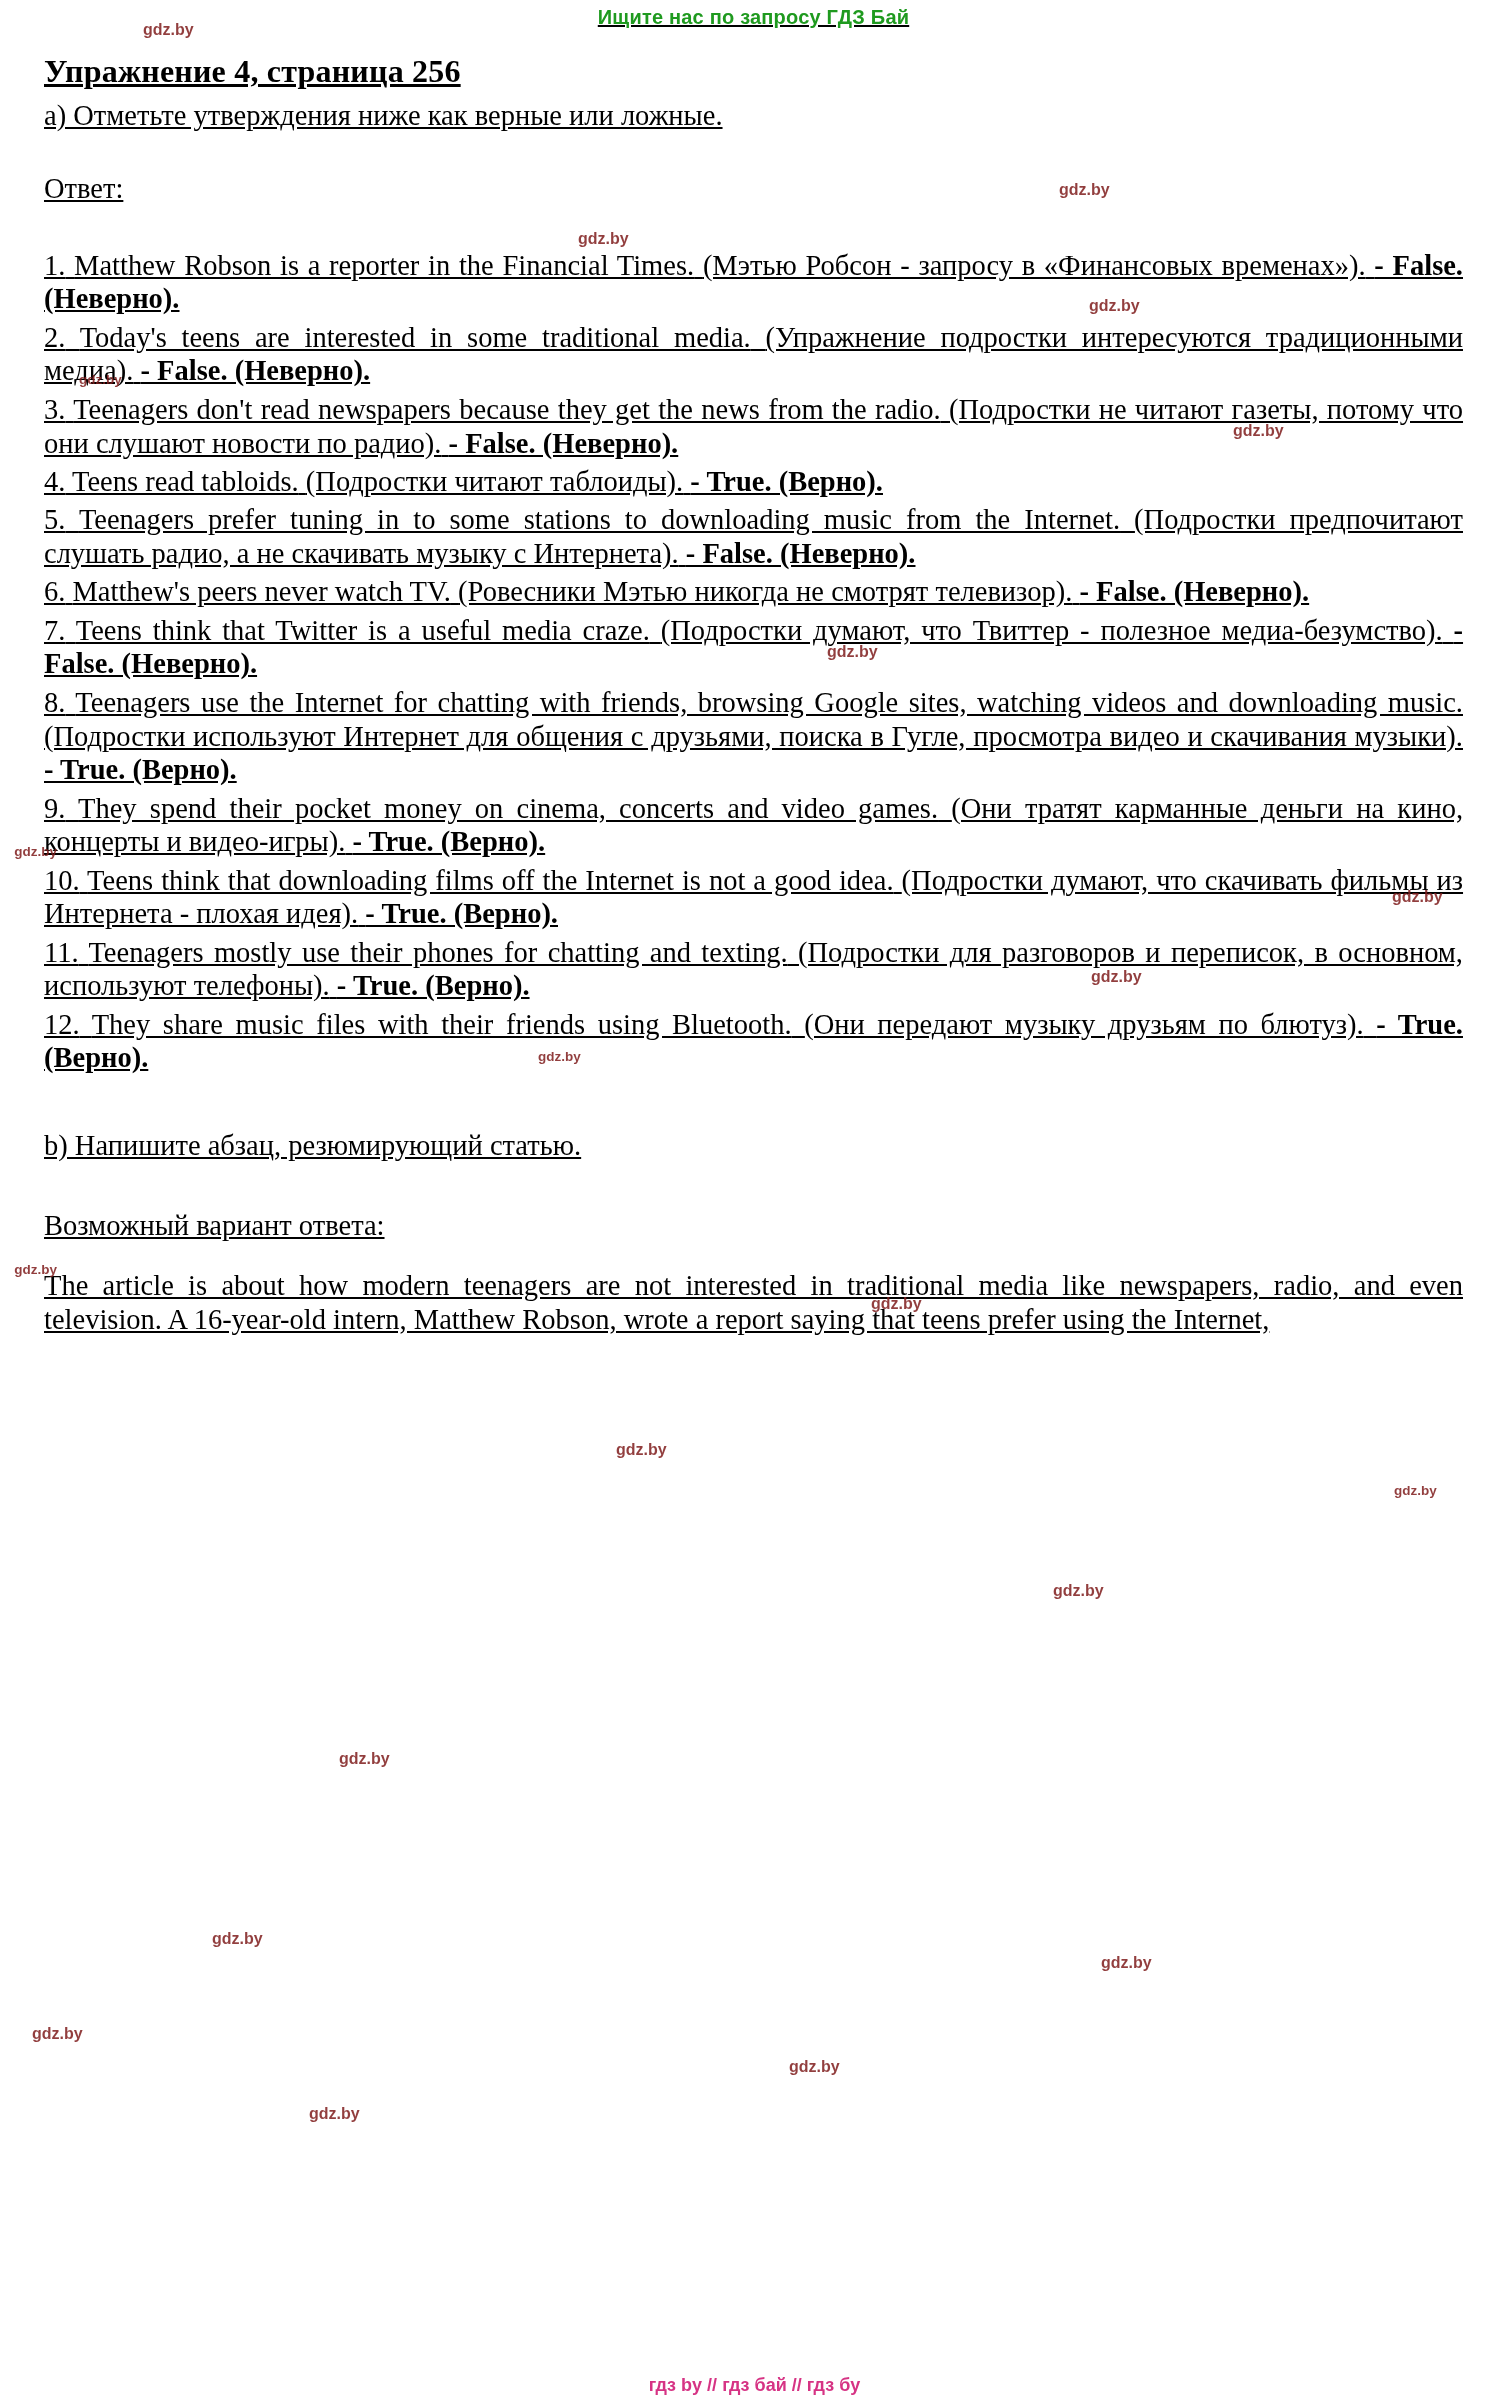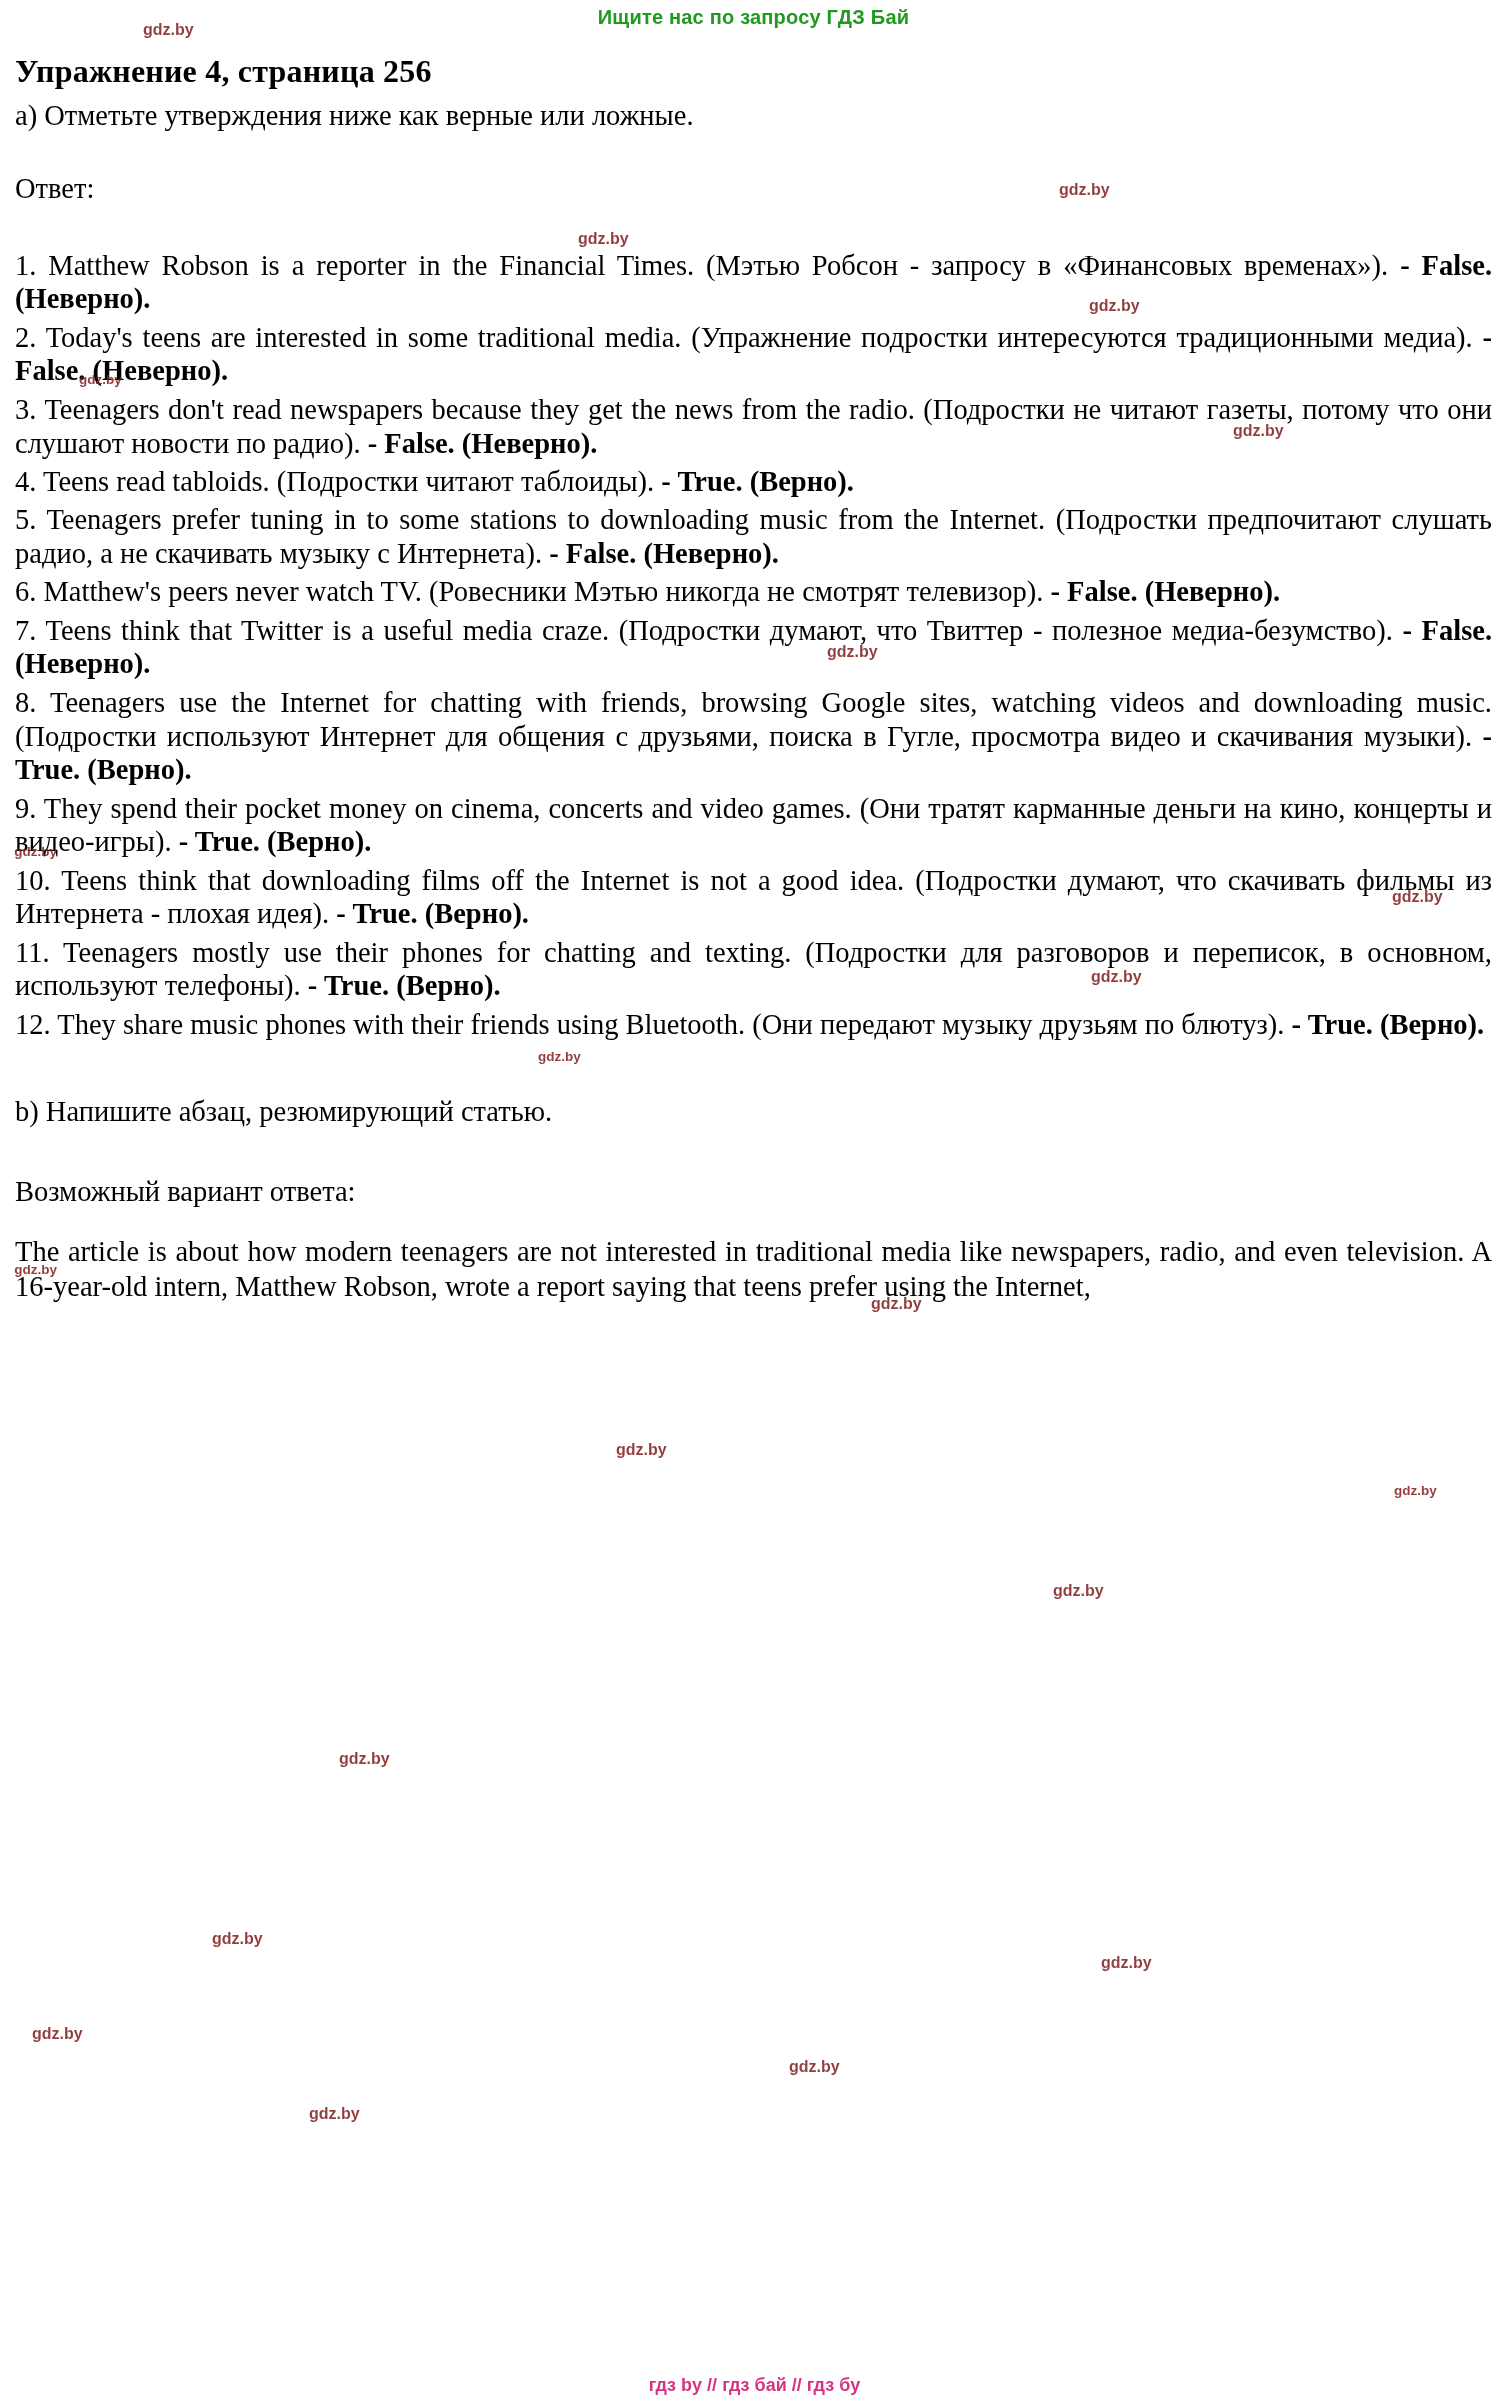--- a/index.html
+++ b/index.html
@@ -20,7 +20,8 @@
     width: 1507px;
     min-height: 2401px;
     box-sizing: border-box;
-    padding: 0 15px;
+    padding: 0 44px;
+    text-decoration: underline;
   }
   .top-banner {
     text-align: center;

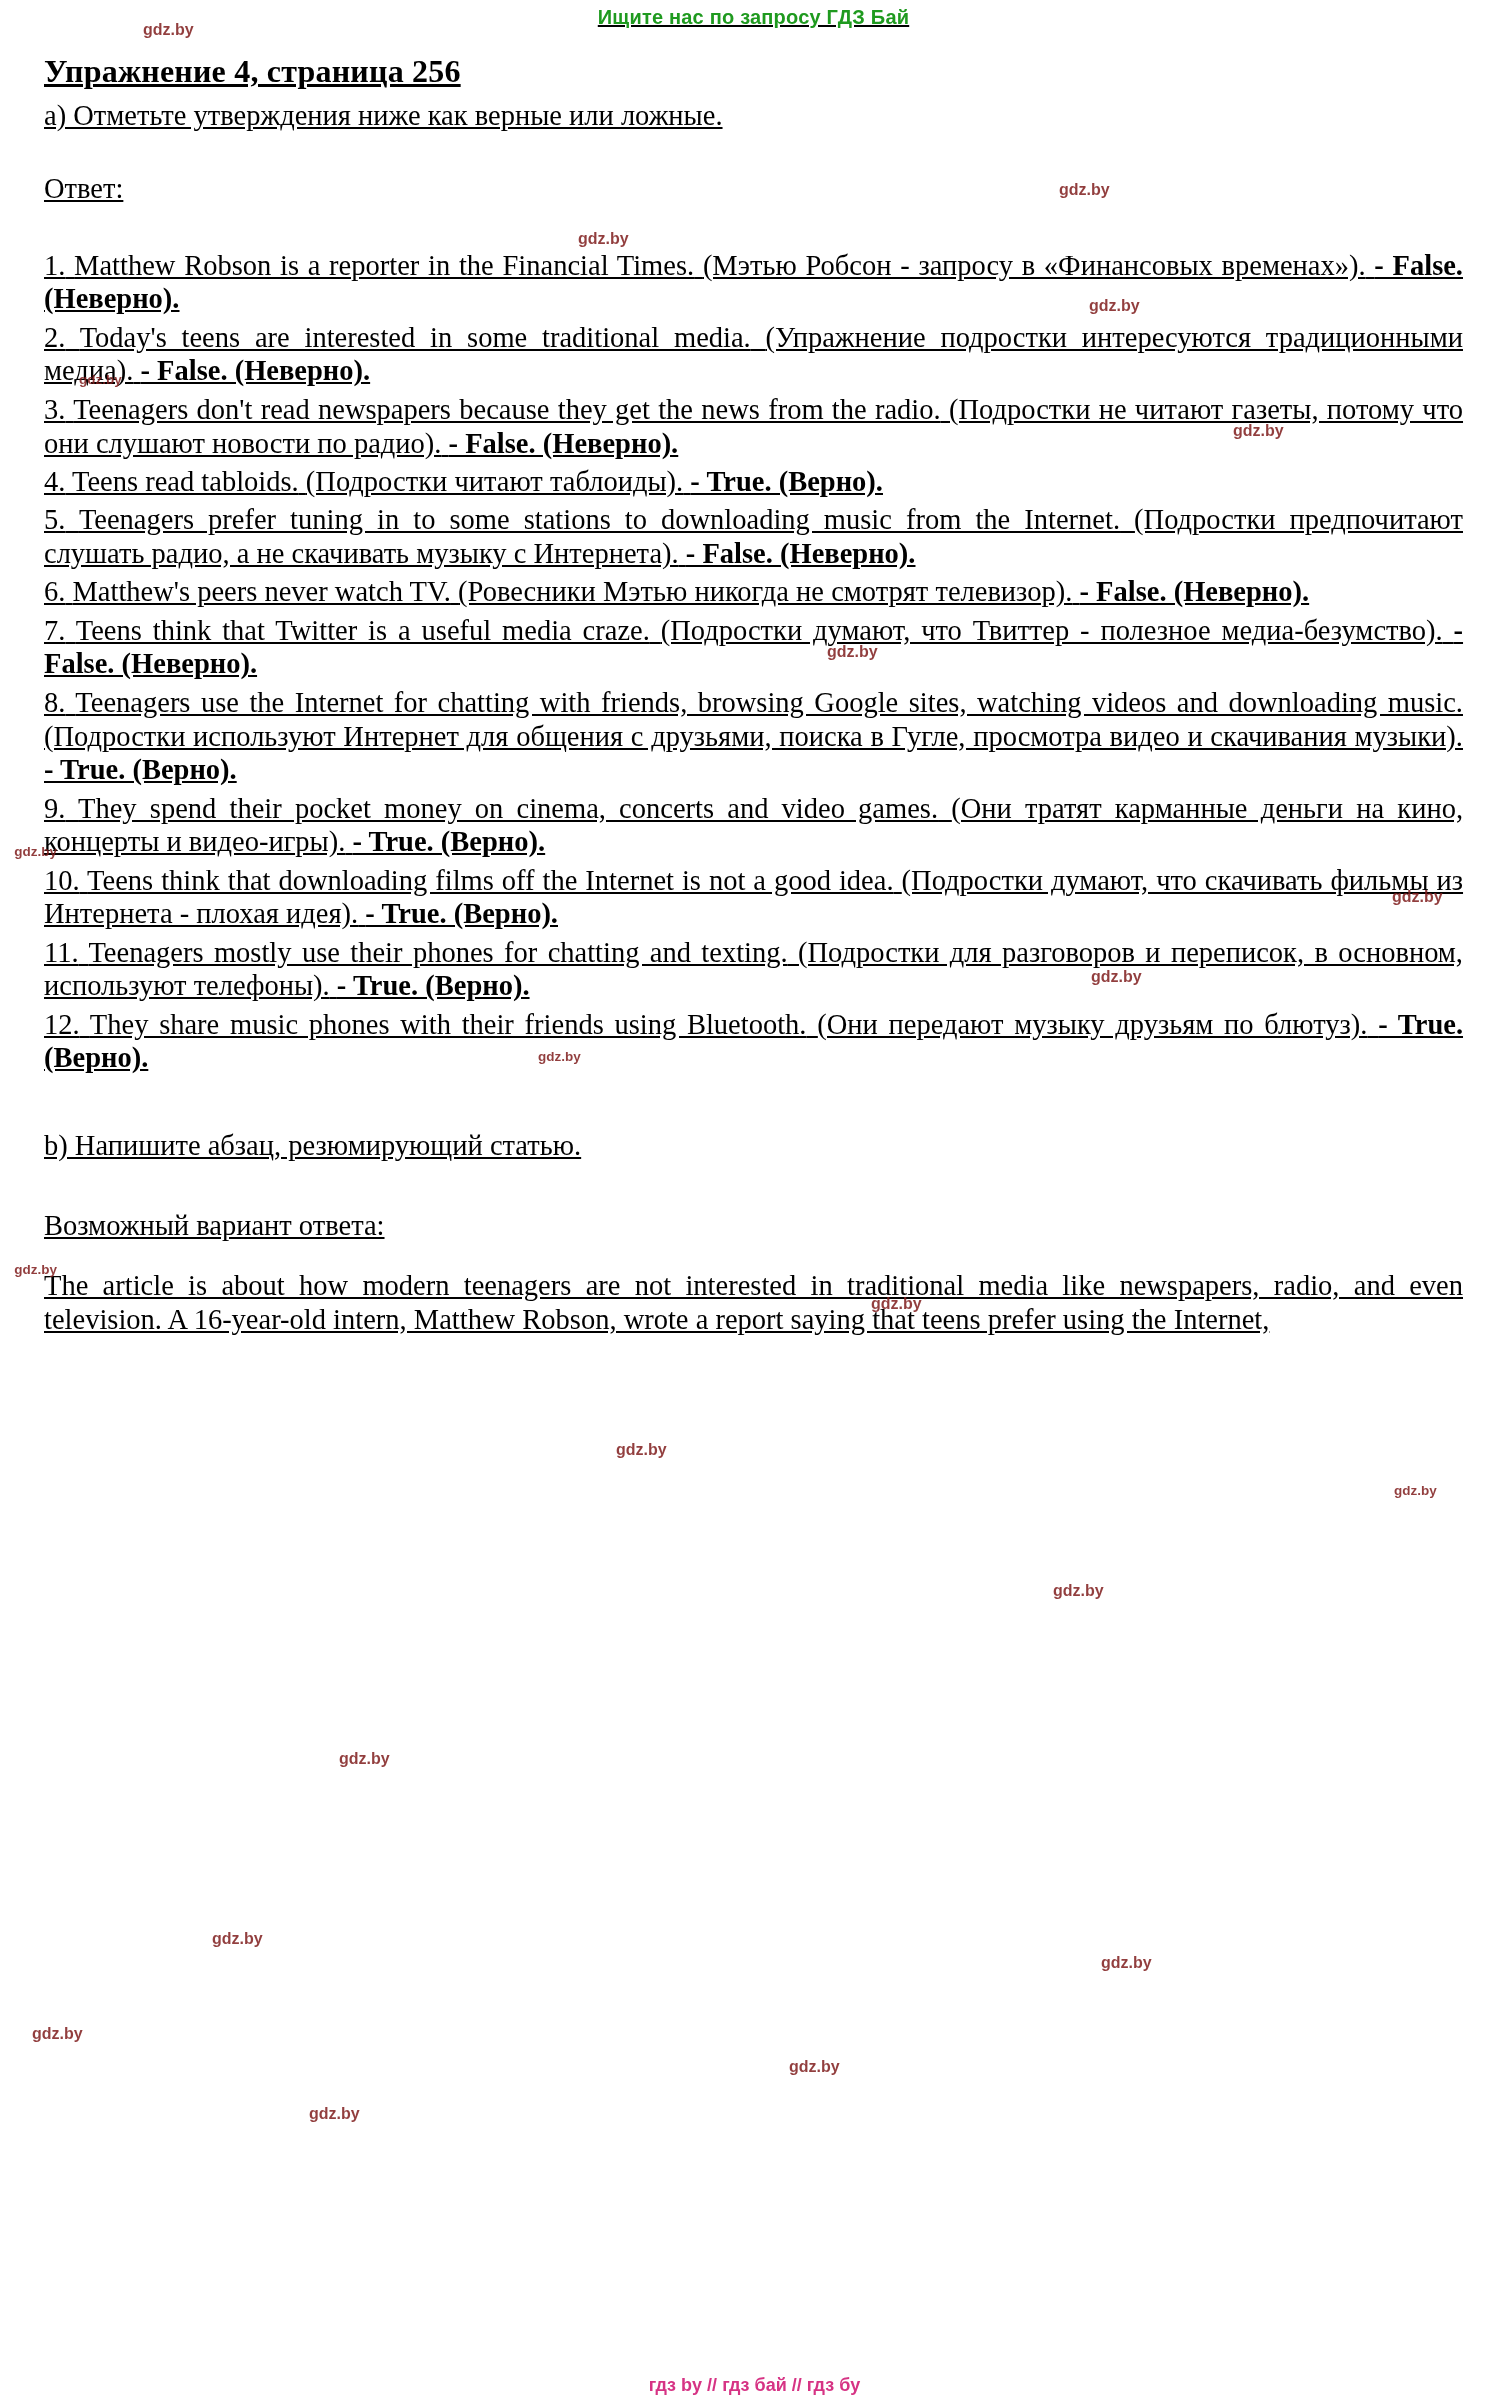--- a/index.html
+++ b/index.html
@@ -123,7 +123,7 @@
       <div class="item"><span>9.</span> <span>They spend their pocket money on cinema, concerts and video games.</span> <span>(Они тратят карманные деньги на кино, концерты и видео-игры).</span> <b>- True. (Верно).</b></div>
       <div class="item"><span>10.</span> <span>Teens think that downloading films off the Internet is not a good idea.</span> <span>(Подростки думают, что скачивать фильмы из Интернета - плохая идея).</span> <b>- True. (Верно).</b></div>
       <div class="item"><span>11.</span> <span>Teenagers mostly use their phones for chatting and texting.</span> <span>(Подростки для разговоров и переписок, в основном, используют телефоны).</span> <b>- True. (Верно).</b></div>
-      <div class="item"><span>12.</span> <span>They share music phones with their friends using Bluetooth.</span> <span>(Они передают музыку друзьям по блютуз).</span> <b>- True. (Верно).</b></div>
+      <div class="item"><span>12.</span> <span>They share music files with their friends using Bluetooth.</span> <span>(Они передают музыку друзьям по блютуз).</span> <b>- True. (Верно).</b></div>
     </div>
 
   <div class="section-b">b) Напишите абзац, резюмирующий статью.</div>

